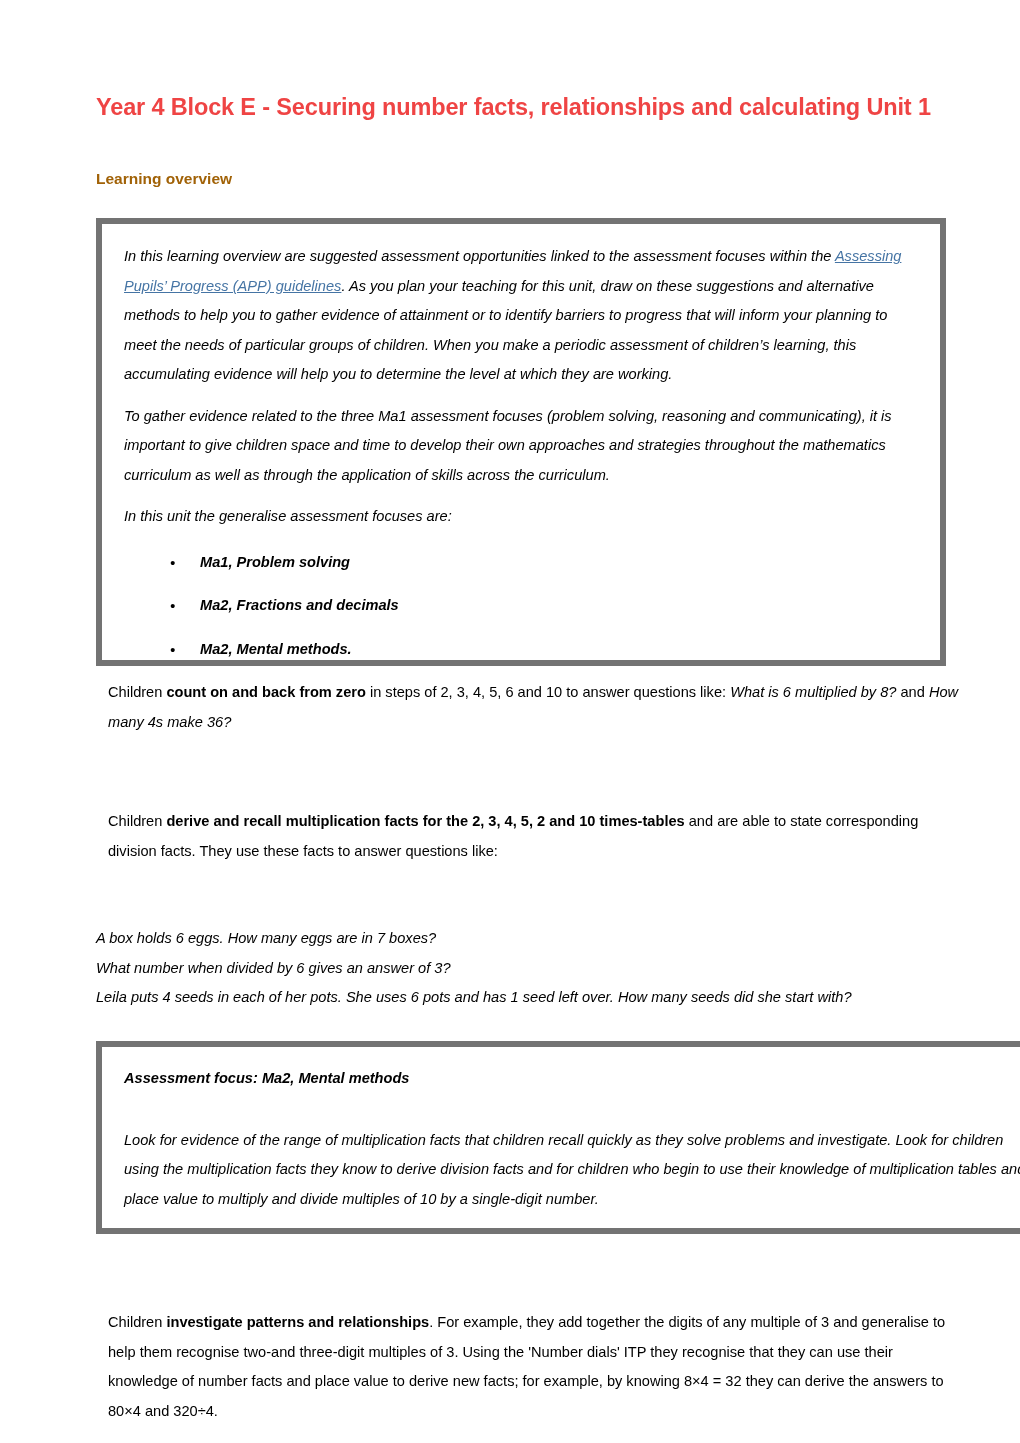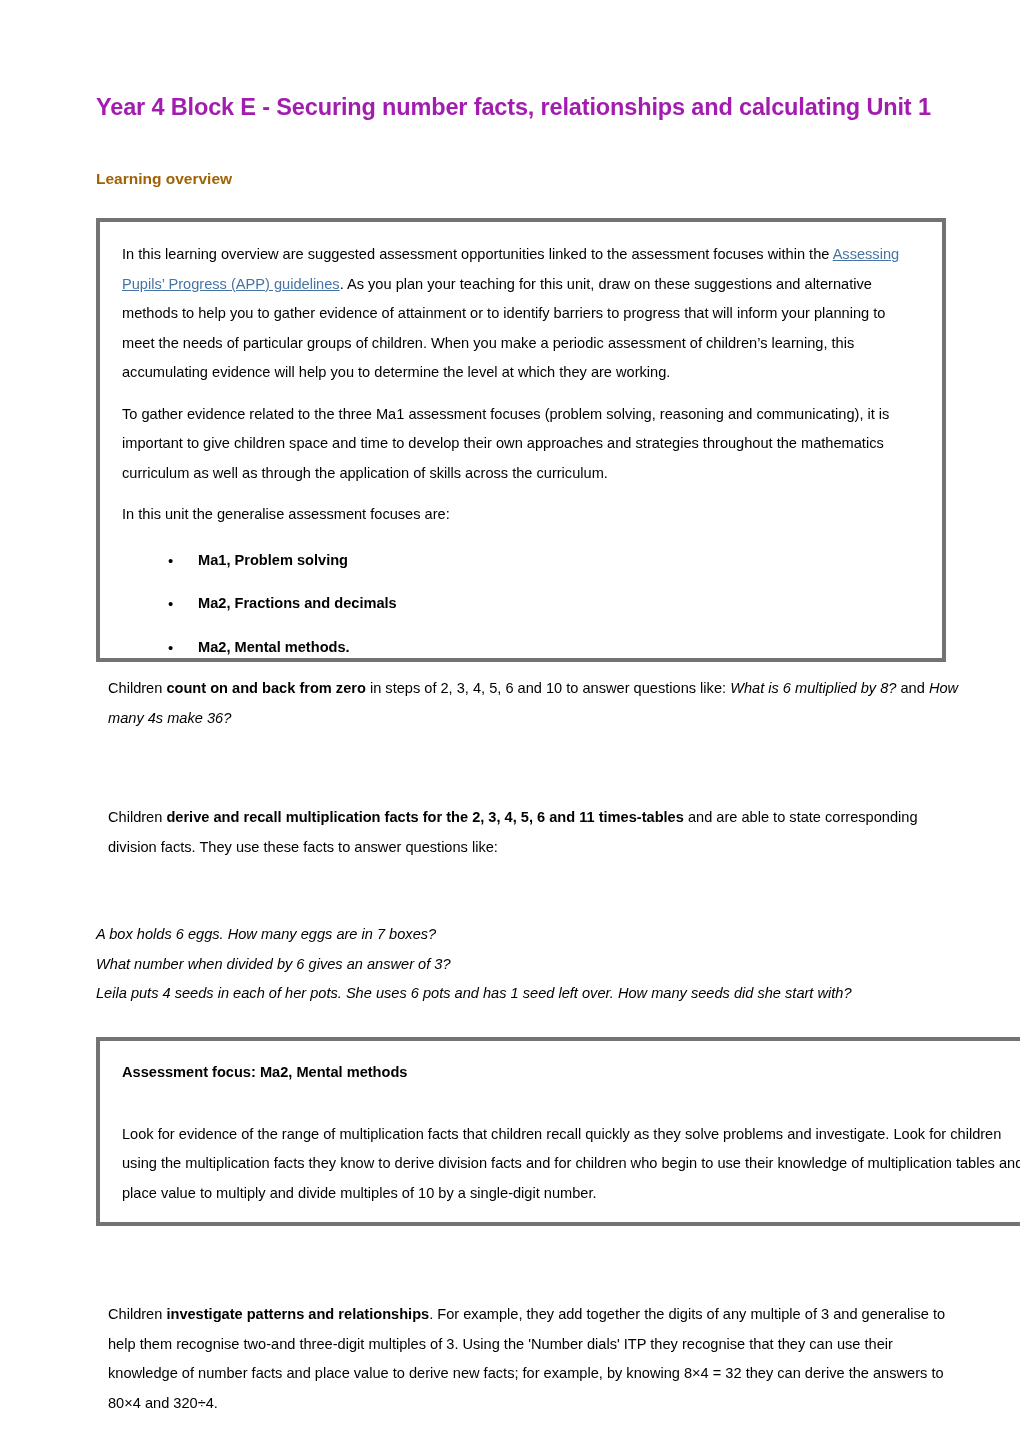--- a/index.html
+++ b/index.html
@@ -38,7 +38,7 @@
     line-height: 1.33;
     letter-spacing: -0.15px;
     margin: 0 0 0 0;
-    color: #a21caf;
+    color: #ef4444;
   }
 
   .section-heading {

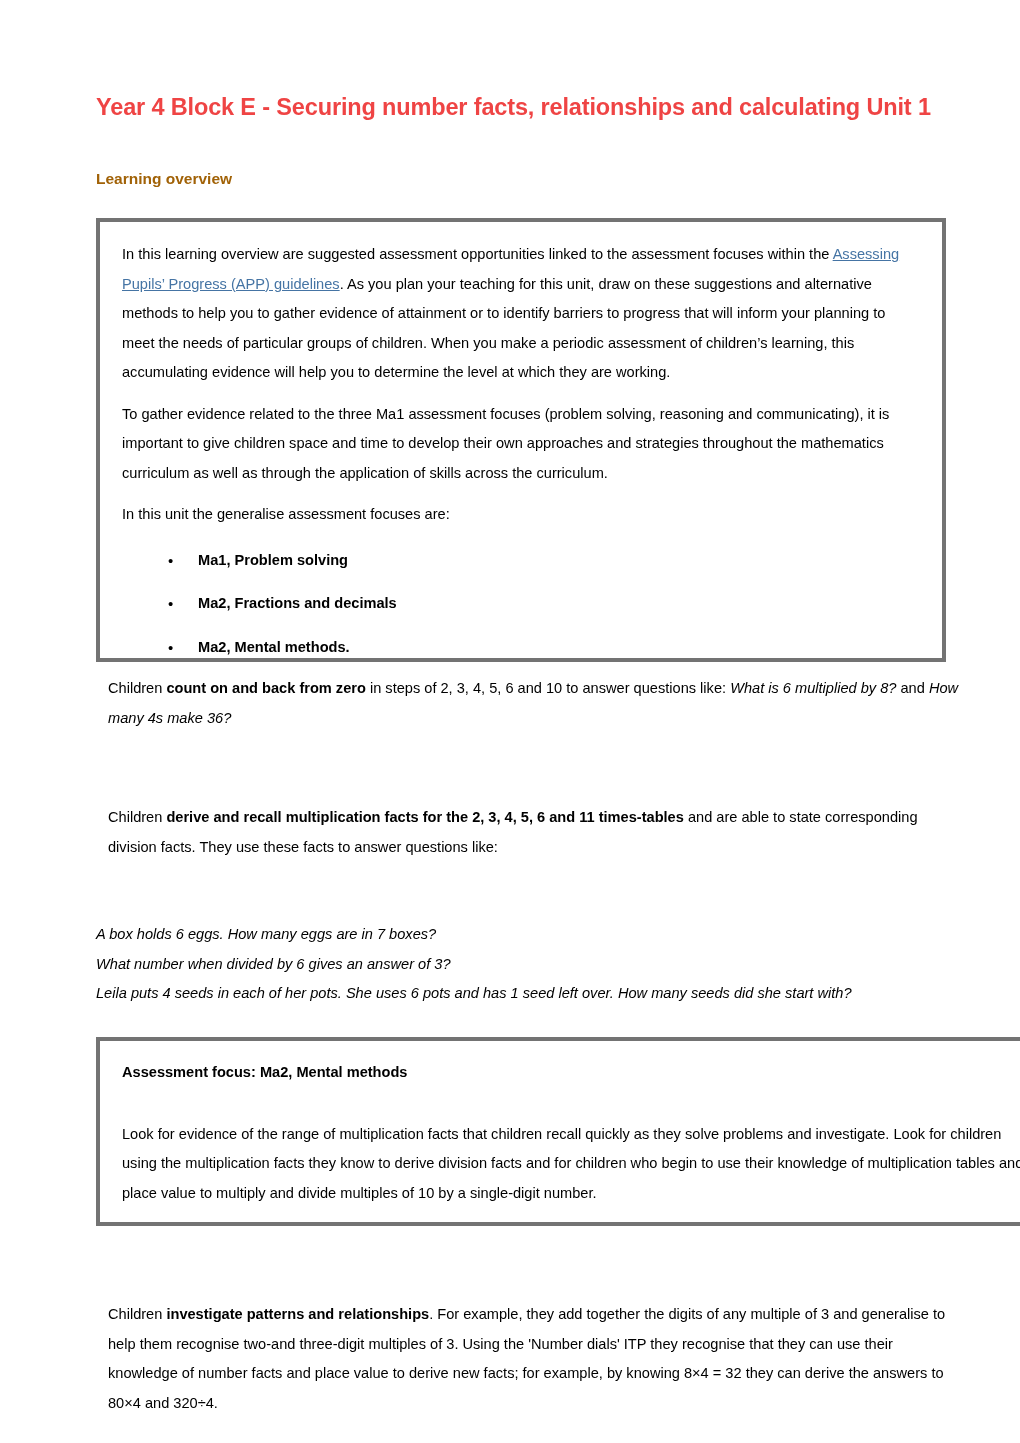--- a/index.html
+++ b/index.html
@@ -51,9 +51,10 @@
 
   
   .framed {
-    border: 4px solid #737373;
+    border: 6px solid #737373;
     box-sizing: border-box;
     position: relative;
+    font-style: italic;
   }
 
   .box-overview {

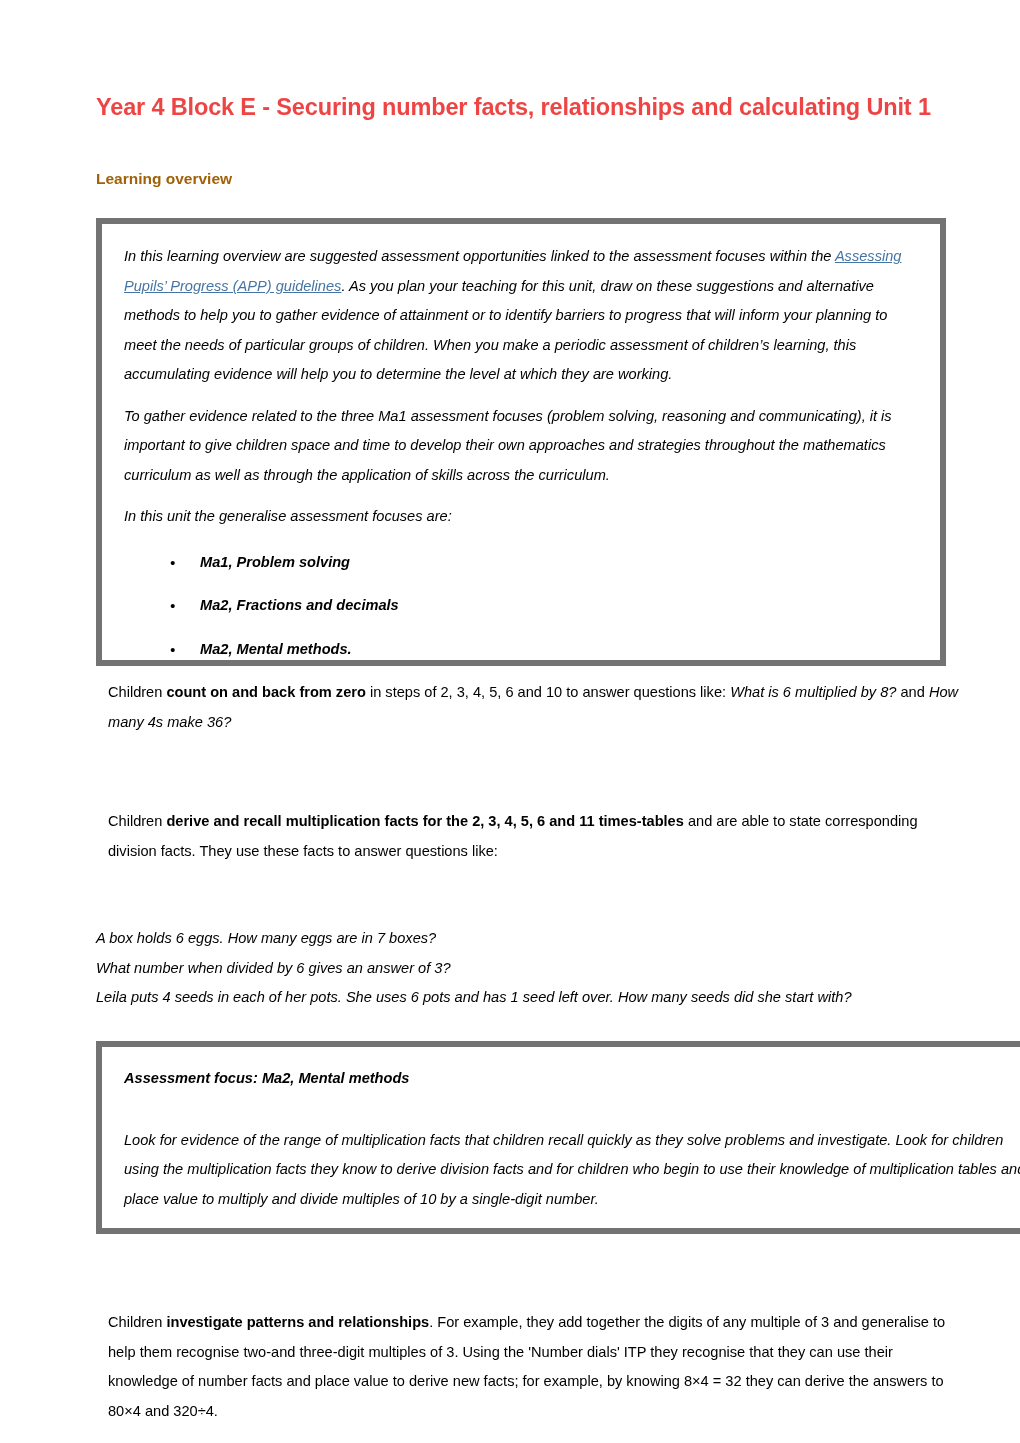--- a/index.html
+++ b/index.html
@@ -173,7 +173,7 @@
 
     <div class="gap-md"></div>
 
-    <p class="outside-para"><span>Children </span><b>derive and recall multiplication facts for the 2, 3, 4, 5, 6 and 11 times-tables</b><span> and are able to state corresponding division facts. They use these facts to answer questions like:</span></p>
+    <p class="outside-para"><span>Children </span><b>derive and recall multiplication facts for the 2, 3, 4, 5, 2 and 10 times-tables</b><span> and are able to state corresponding division facts. They use these facts to answer questions like:</span></p>
 
     <div class="gap-md"></div>
 

